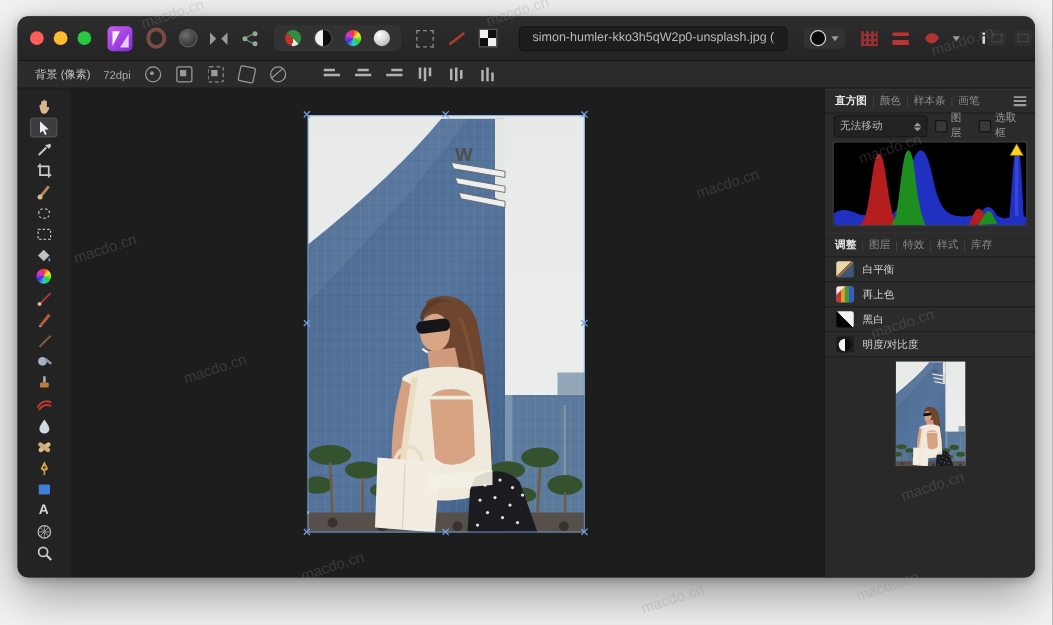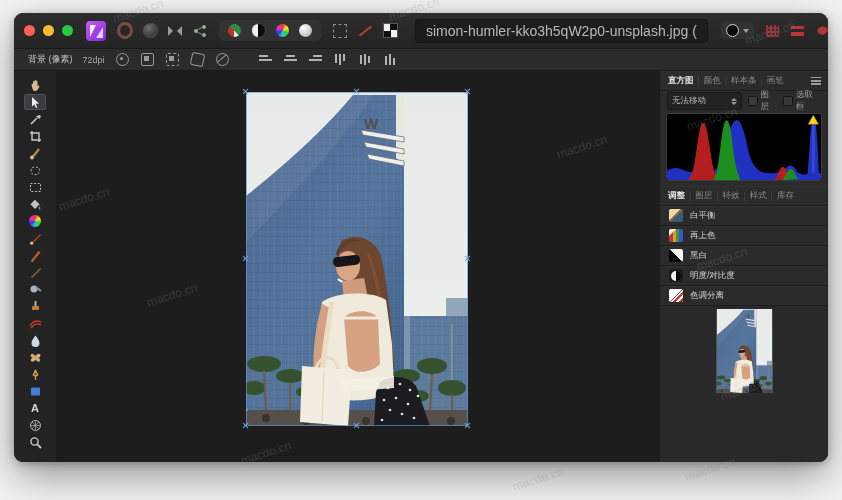--- a/index.html
+++ b/index.html
@@ -28,7 +28,7 @@
   .reddiag{width:13px;height:13px;position:relative;}
   .reddiag:before{content:"";position:absolute;left:-1px;top:6px;width:15px;height:2px;background:#b23a34;transform:rotate(-38deg);}
   .checker{width:13px;height:13px;background:conic-gradient(#0e0e0e 0 25%,#efefef 25% 50%,#0e0e0e 50% 75%,#efefef 75%);border:1px solid #555;}
-  .titlefield{background:#1d1d1e;border:1px solid #141415;border-radius:4px;color:#b9b9ba;font-size:14px;line-height:1;padding:4px 10px;white-space:nowrap;margin:0 6px;}
+  .titlefield{background:#1d1d1e;border:1px solid #141415;border-radius:4px;color:#b9b9ba;font-size:10px;line-height:1;padding:4px 10px;white-space:nowrap;margin:0 6px;}
   .swatchbox{display:flex;align-items:center;gap:4px;background:#323233;border-radius:4px;padding:2px 5px;}
   .blackcircle{width:11px;height:11px;border-radius:50%;background:#0a0a0a;border:1.5px solid #d5d5d5;}
   .ddarrow{width:0;height:0;border-left:3.5px solid transparent;border-right:3.5px solid transparent;border-top:4px solid #9a9a9c;}

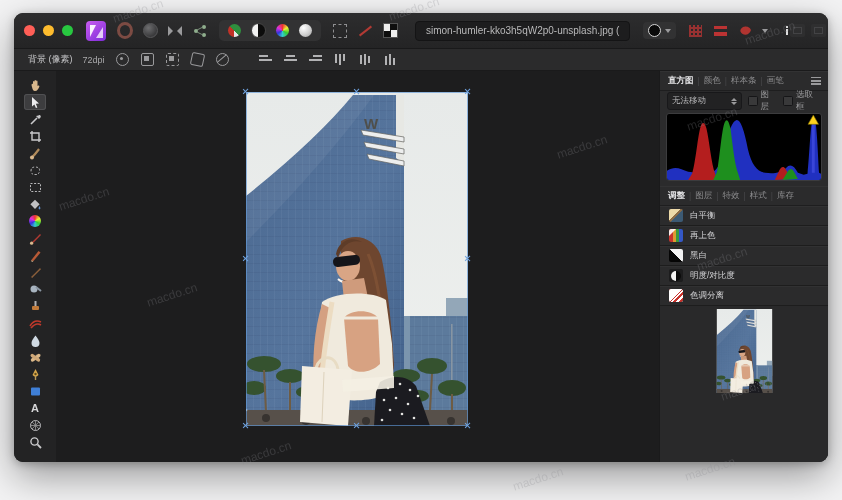--- a/index.html
+++ b/index.html
@@ -551,12 +551,6 @@
             </span>
             <span>明度/对比度</span>
           </div>
-        <div class="adjrow">
-            <span class="aicon ai-poster">
-              <i></i>
-            </span>
-            <span>色调分离</span>
-          </div>
       </div>
 
       <div class="thumbarea">

